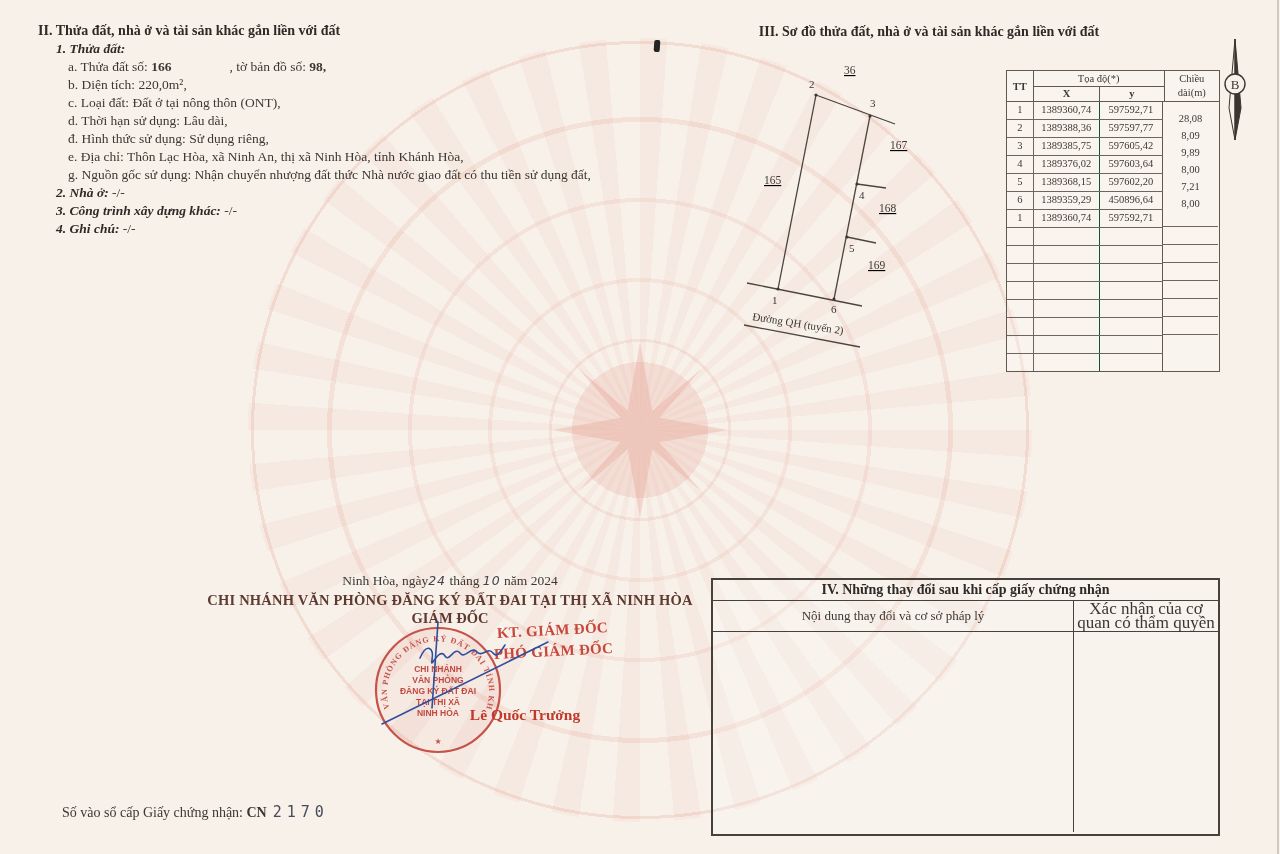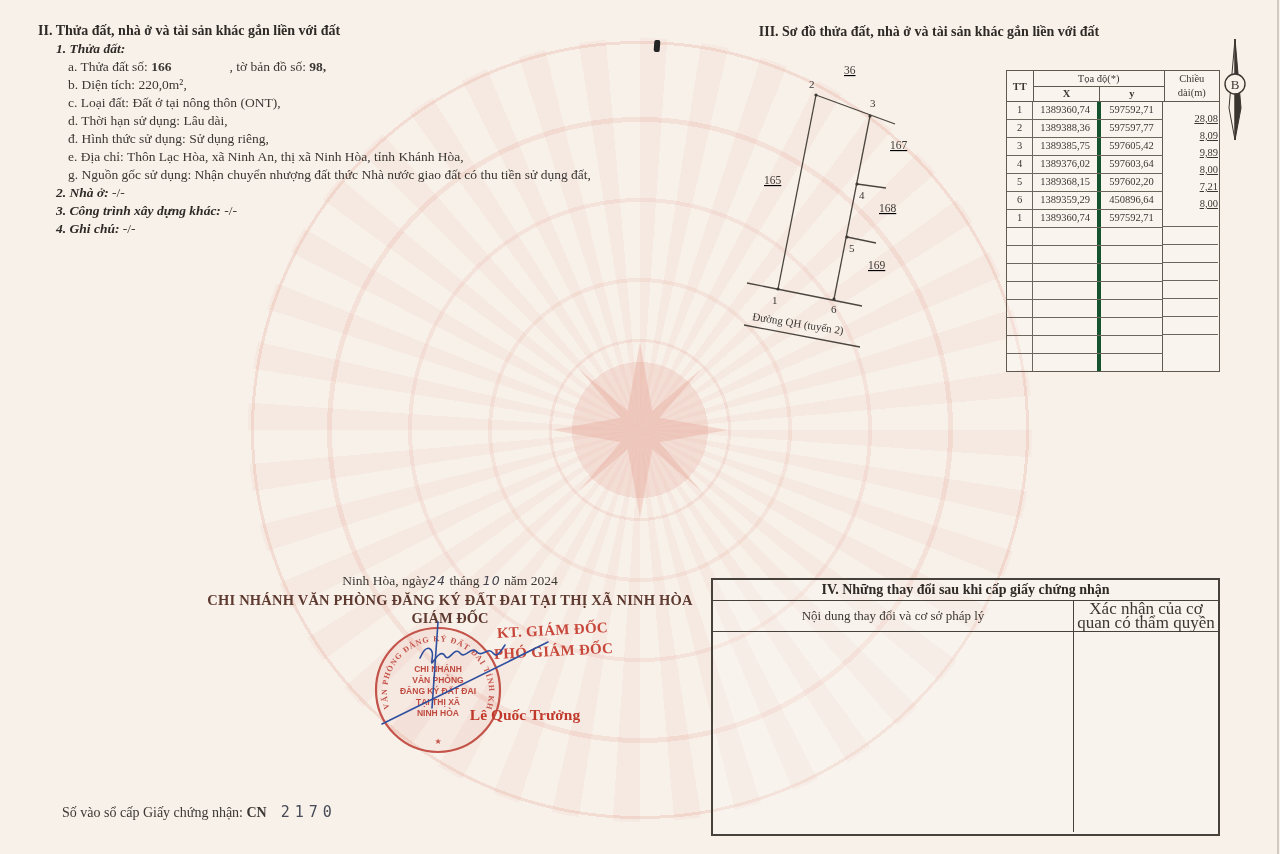--- a/index.html
+++ b/index.html
@@ -59,7 +59,7 @@
   .ct-row{display:flex; height:17px; border-bottom:1px solid #6c665d;}
   .ct-row:last-child{border-bottom:none;}
   .c-tt{width:26px; border-right:1px solid #6c665d; text-align:center; line-height:16px;}
-  .c-x{width:66px; border-right:4px solid #14532d; text-align:center; line-height:16px;}
+  .c-x{width:66px; border-right:1px solid #14532d; text-align:center; line-height:16px;}
   .c-y{width:63px; border-right:1px solid #5f594f; text-align:center; line-height:16px;}
   .ct-cd{width:55px;}
   .cd-pad{height:8px;}

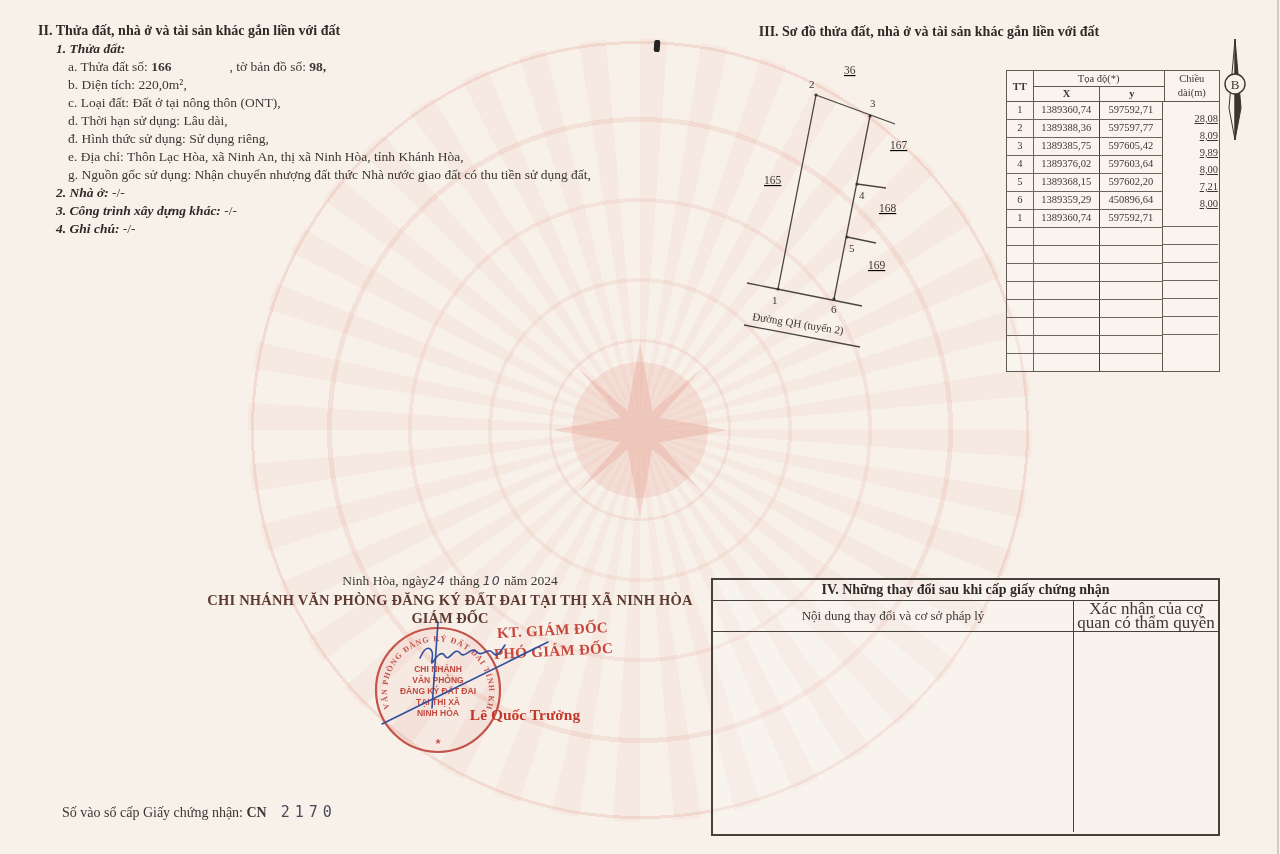--- a/index.html
+++ b/index.html
@@ -63,7 +63,7 @@
   .c-y{width:63px; border-right:1px solid #5f594f; text-align:center; line-height:16px;}
   .ct-cd{width:55px;}
   .cd-pad{height:8px;}
-  .cd-val{height:17px; line-height:17px; text-align:right;text-decoration:underline;}
+  .cd-val{height:17px; line-height:17px; text-align:center;}
   .cd-sp{height:14px;}
   .cd-row{height:17px; border-top:1px solid #6c665d;}
 

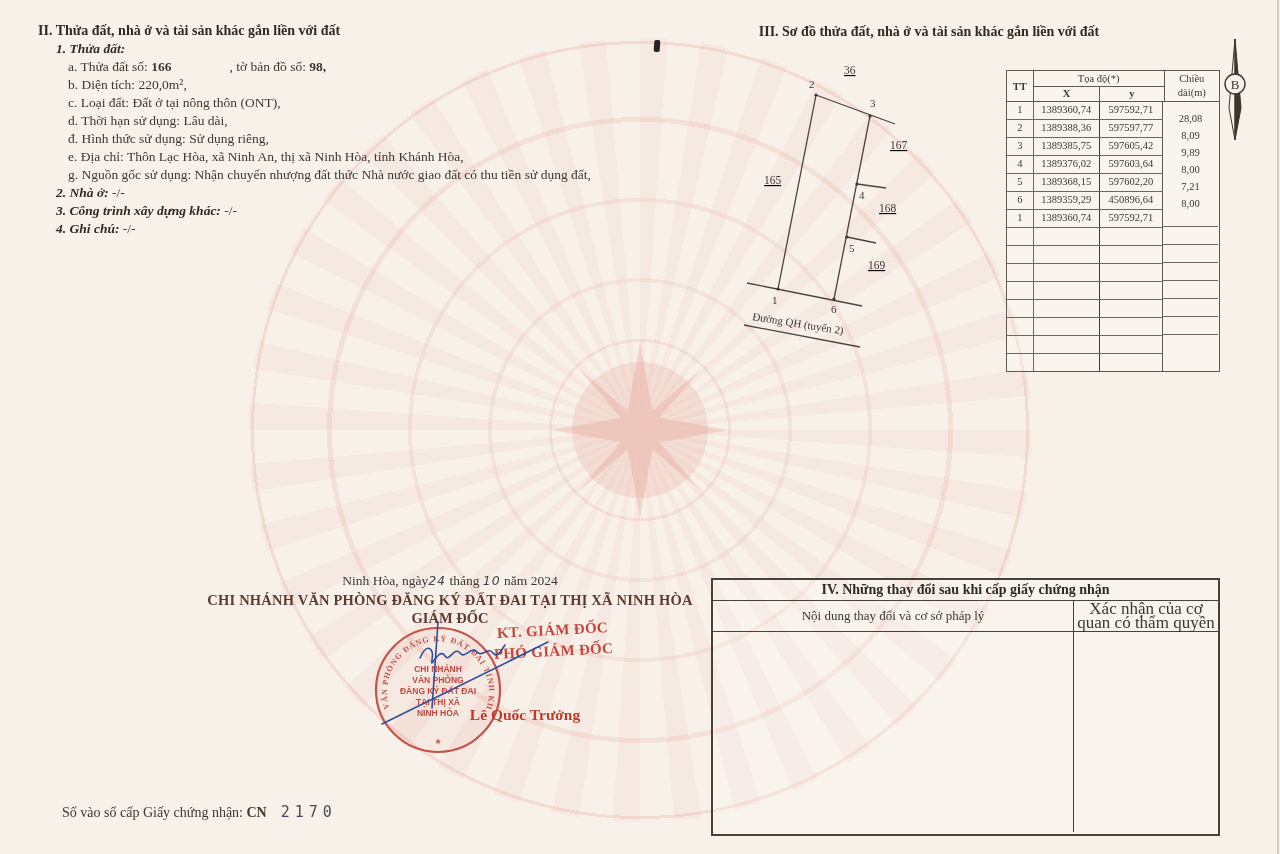--- a/index.html
+++ b/index.html
@@ -90,7 +90,7 @@
   
   .footer{position:absolute; left:62px; top:803px; font-size:14px; color:#3b3733;}
   .cn{font-weight:bold;}
-  .hand-num{font-family:"DejaVu Sans Mono",monospace; font-size:15px; color:#474b58; letter-spacing:5px; margin-left:14px;}
+  .hand-num{font-family:"DejaVu Sans Mono",monospace; font-size:15px; color:#474b58; letter-spacing:5px; margin-left:6px;}
 </style>
 </head>
 <body>

